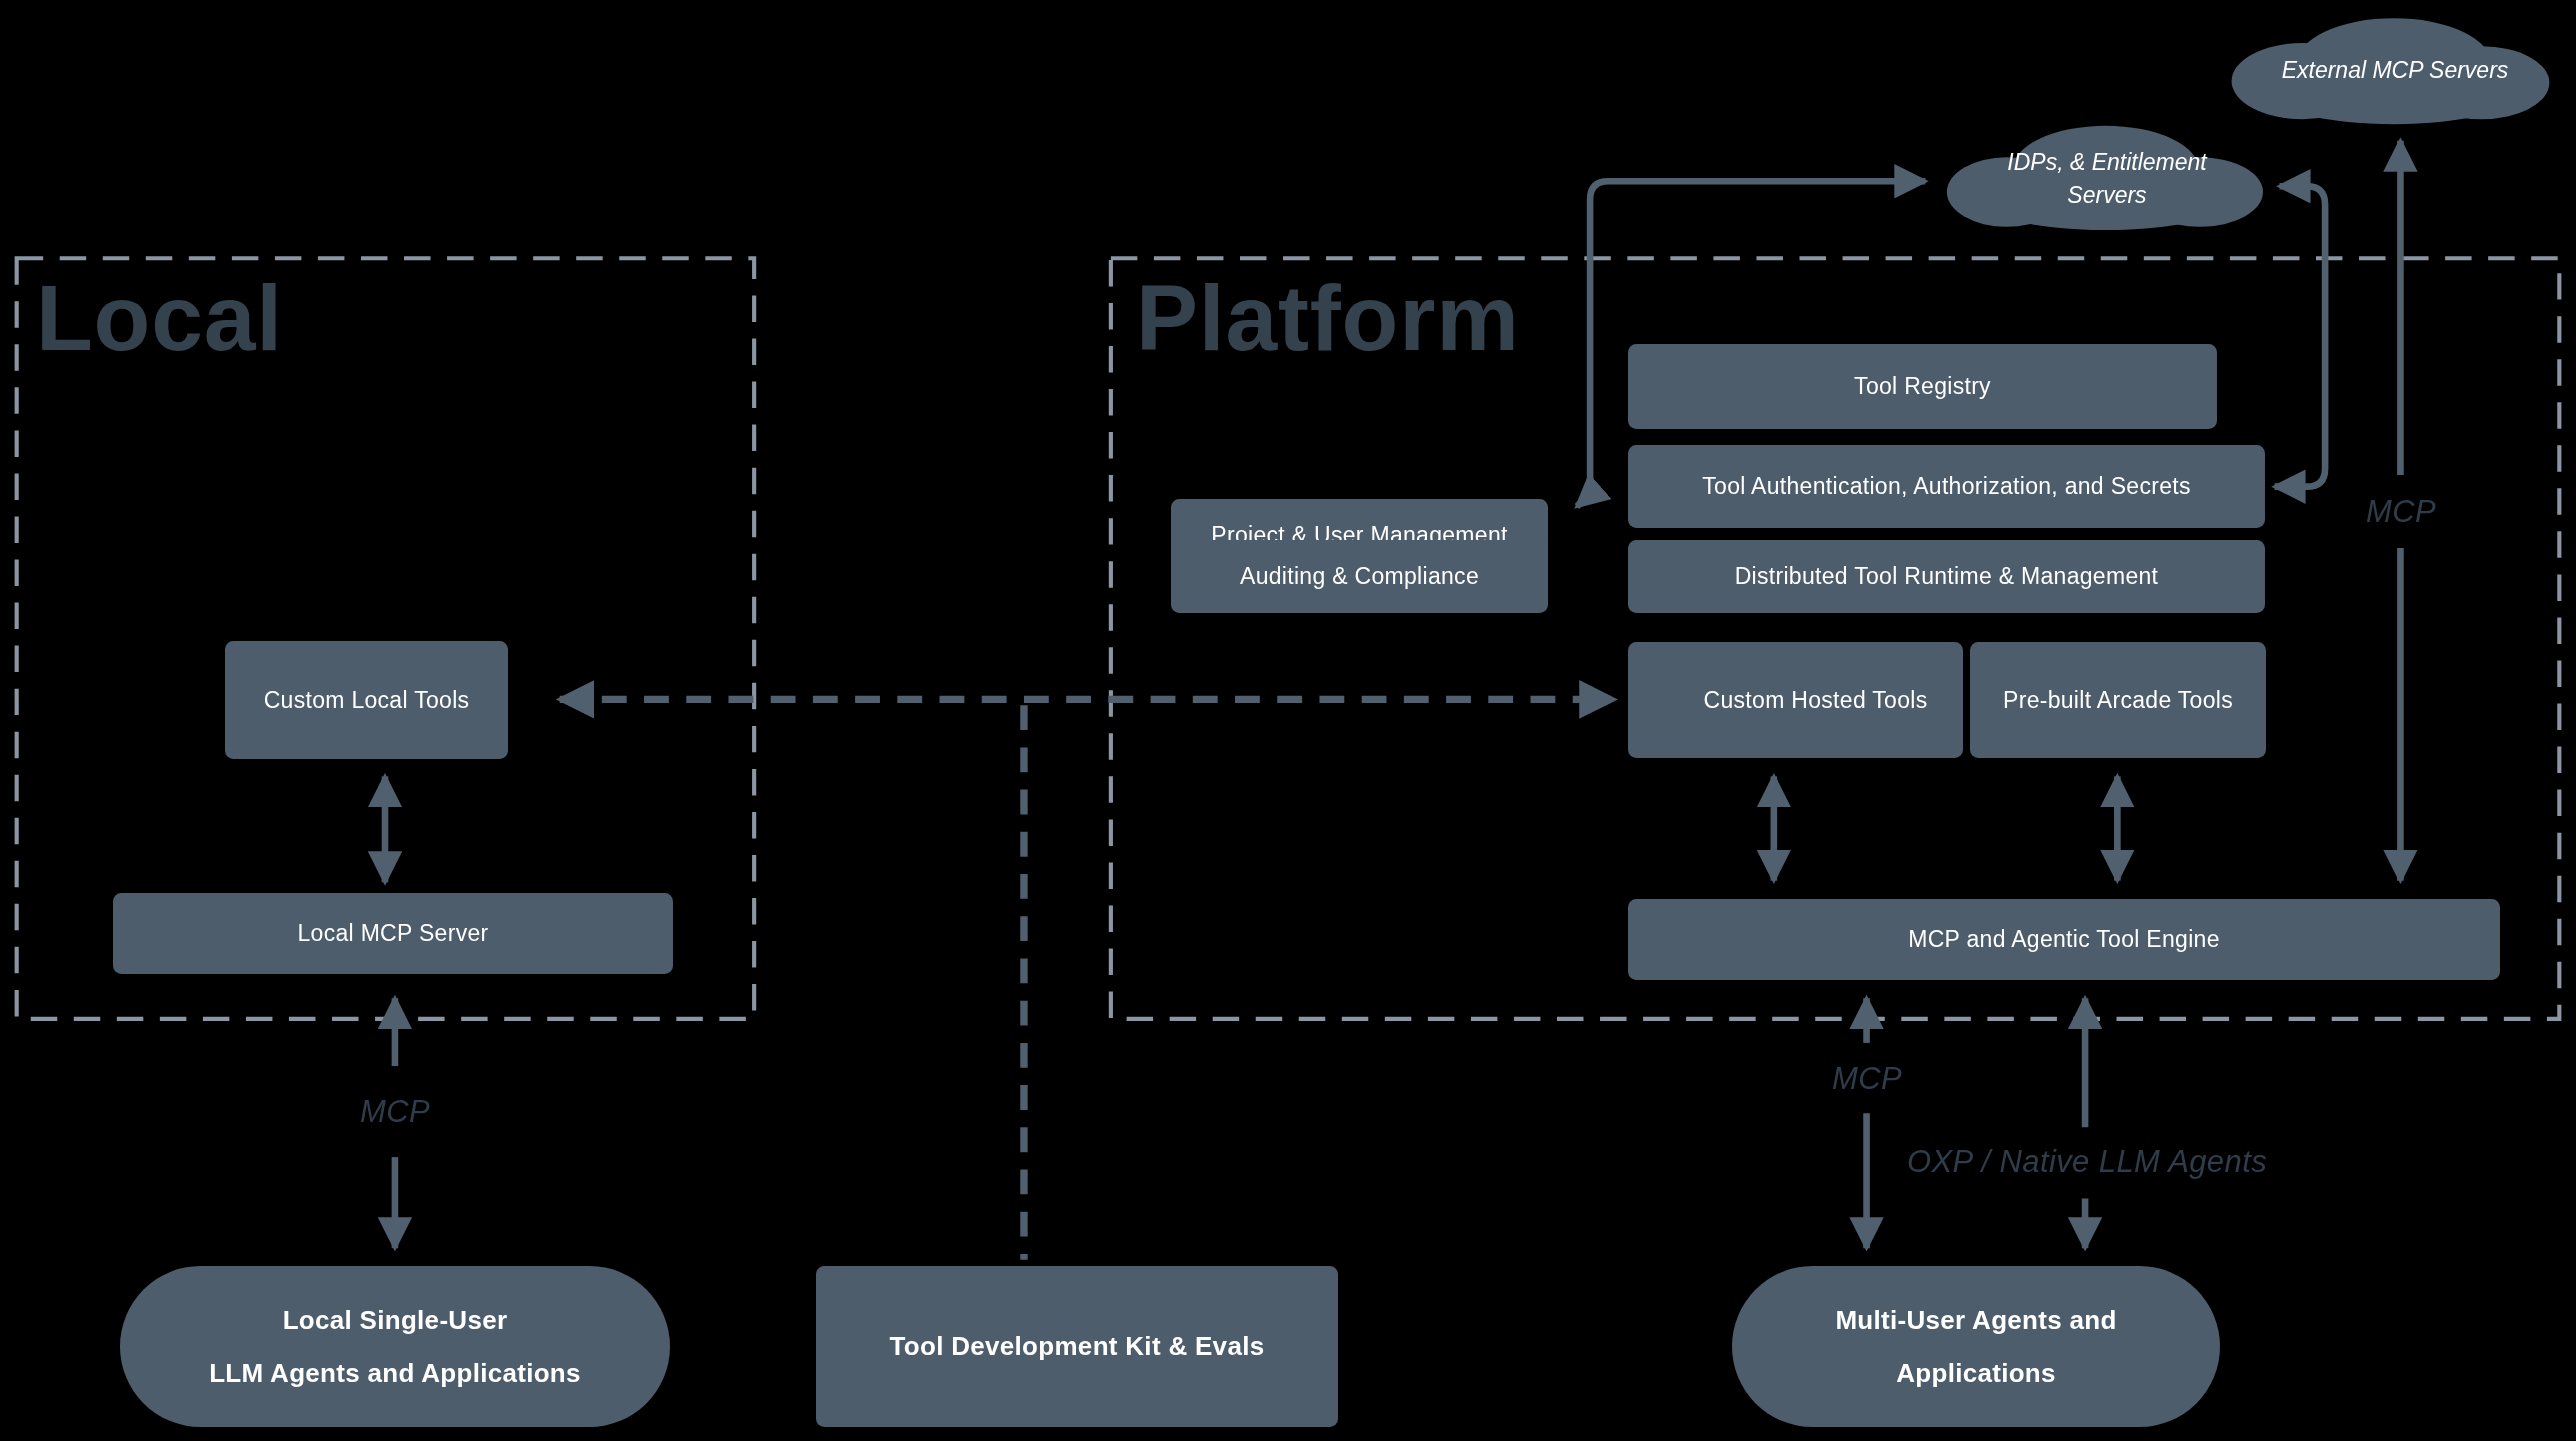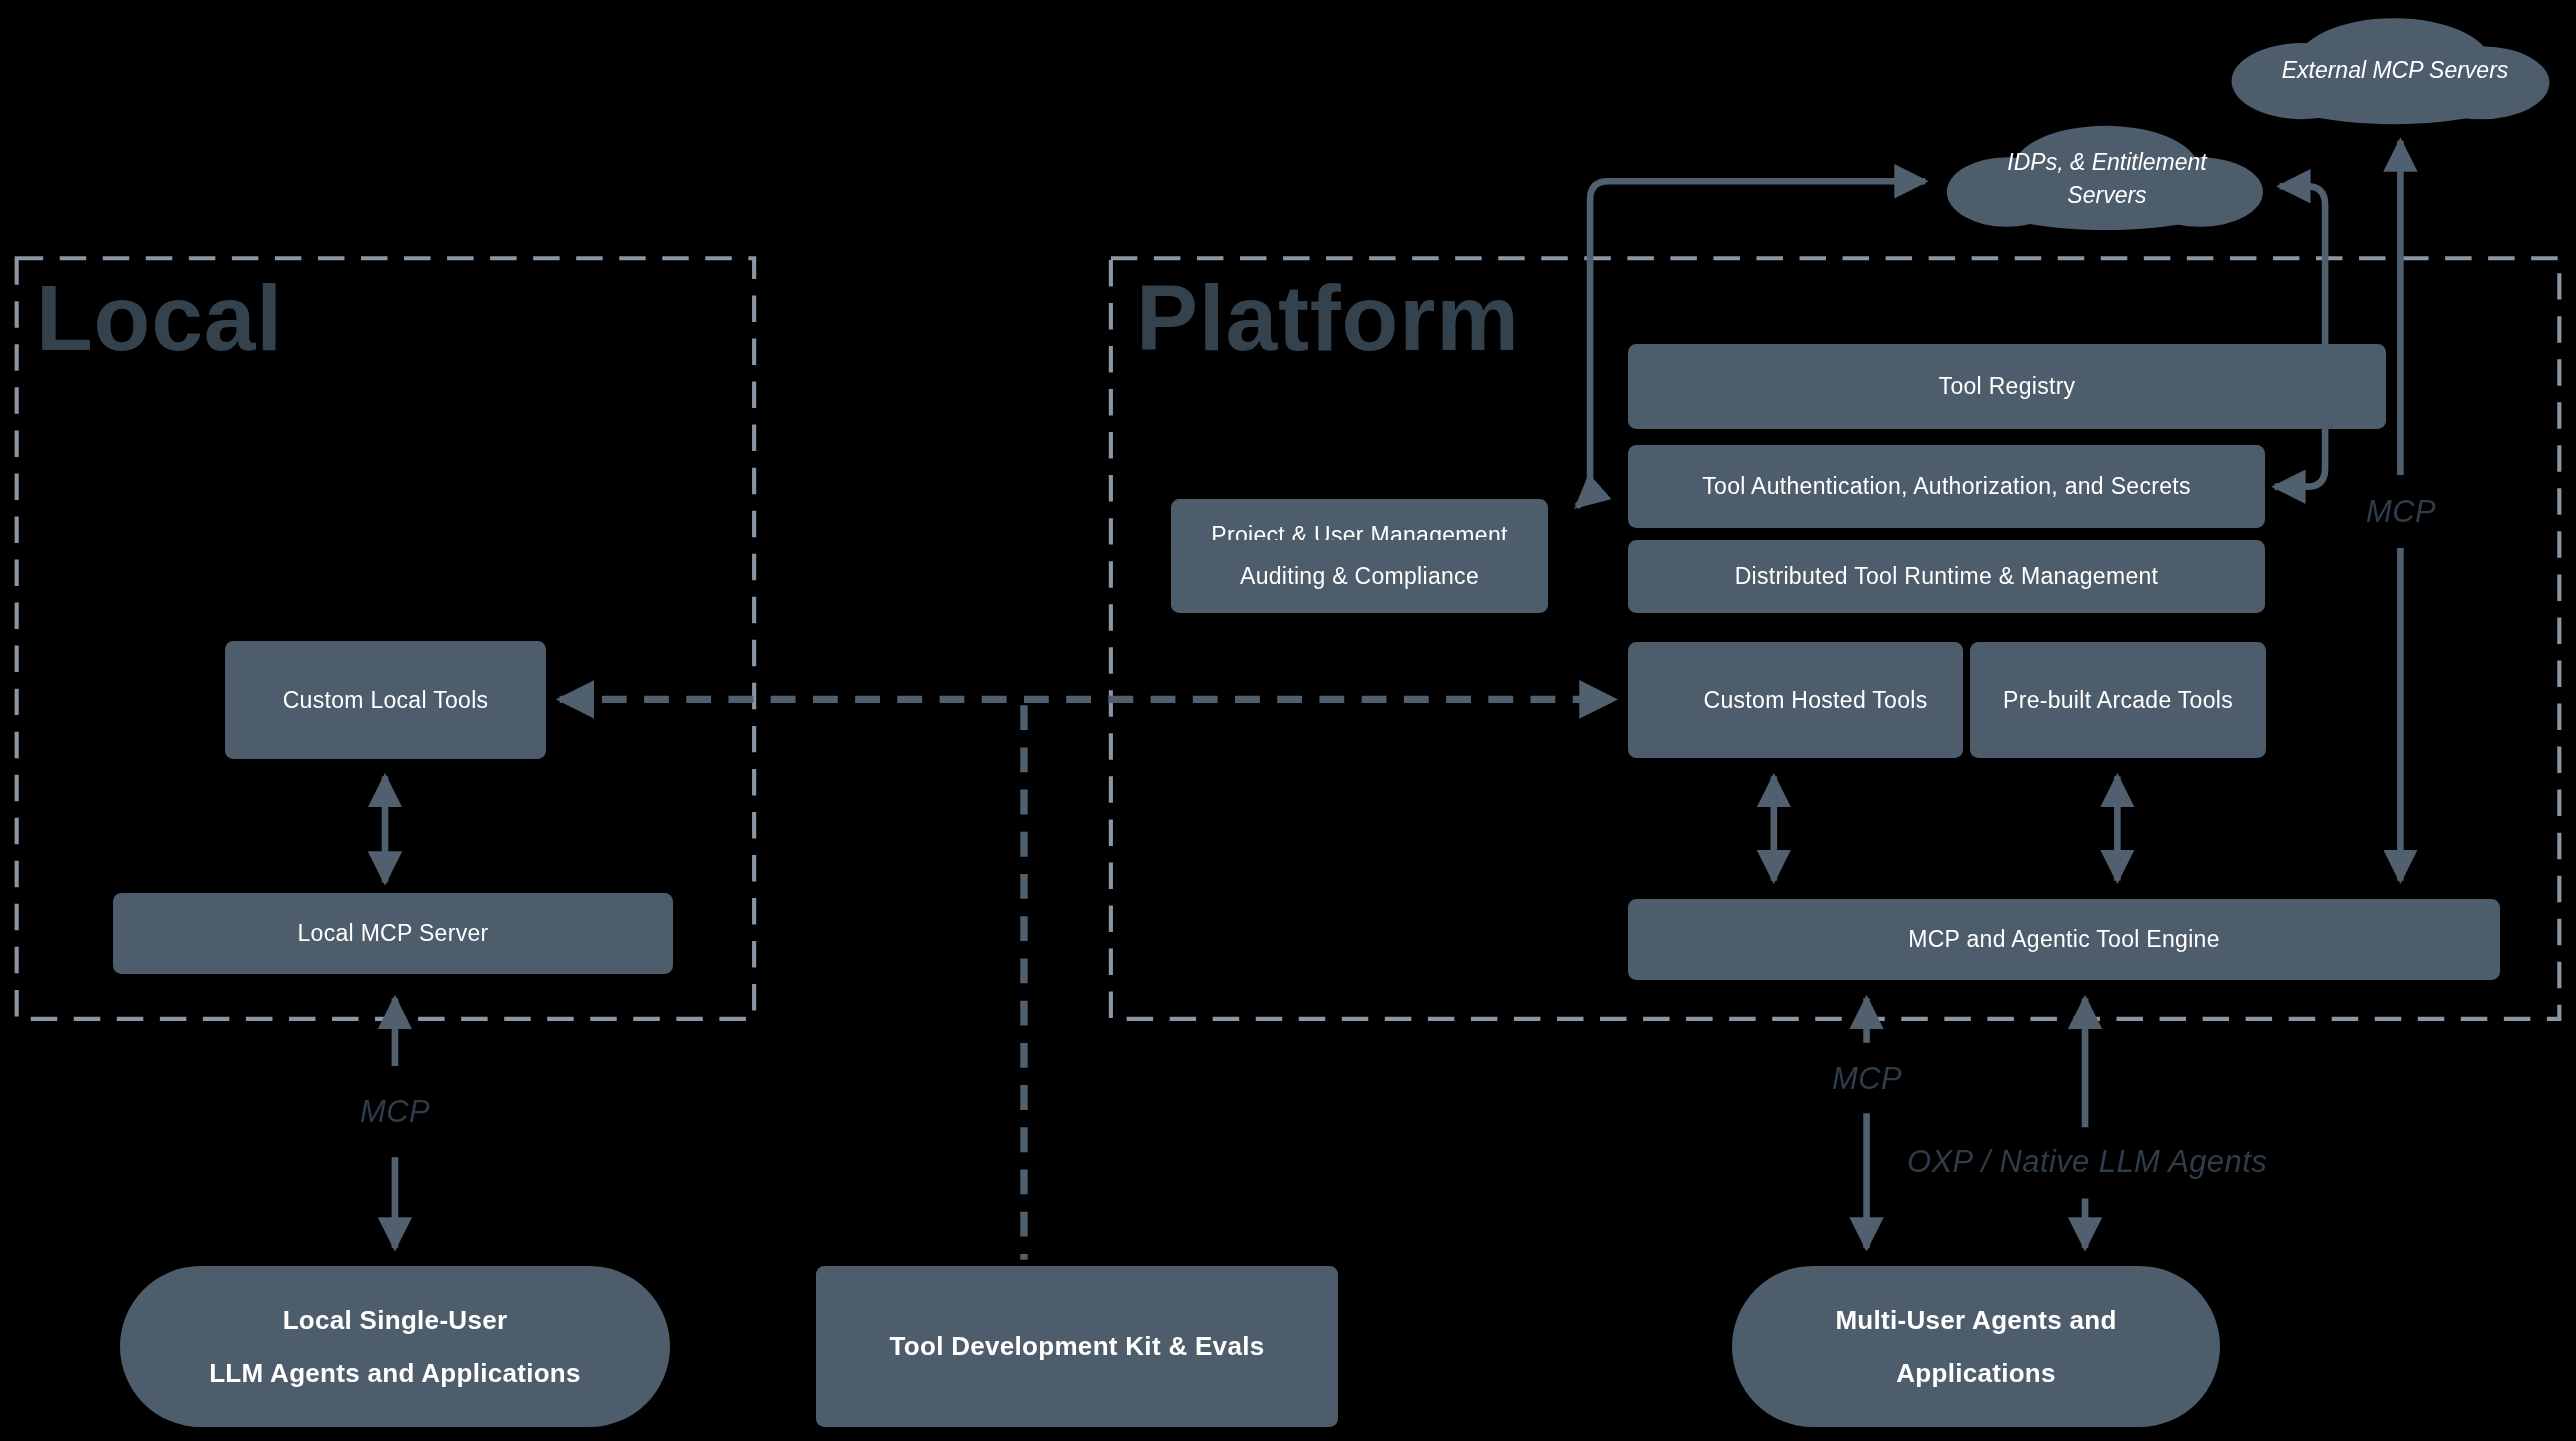--- a/index.html
+++ b/index.html
@@ -98,7 +98,7 @@
   <div class="region-title" style="left:36px;top:272px;">Local</div>
   <div class="region-title" style="left:1136px;top:272px;">Platform</div>
 
-  <div class="box" style="left:1628px;top:344px;width:758px;height:85px;">
+  <div class="box" style="left:1628px;top:344px;width:589px;height:85px;">
     <span>Tool Registry</span>
   </div>
   <div class="box" style="left:1628px;top:445px;width:637px;height:83px;">

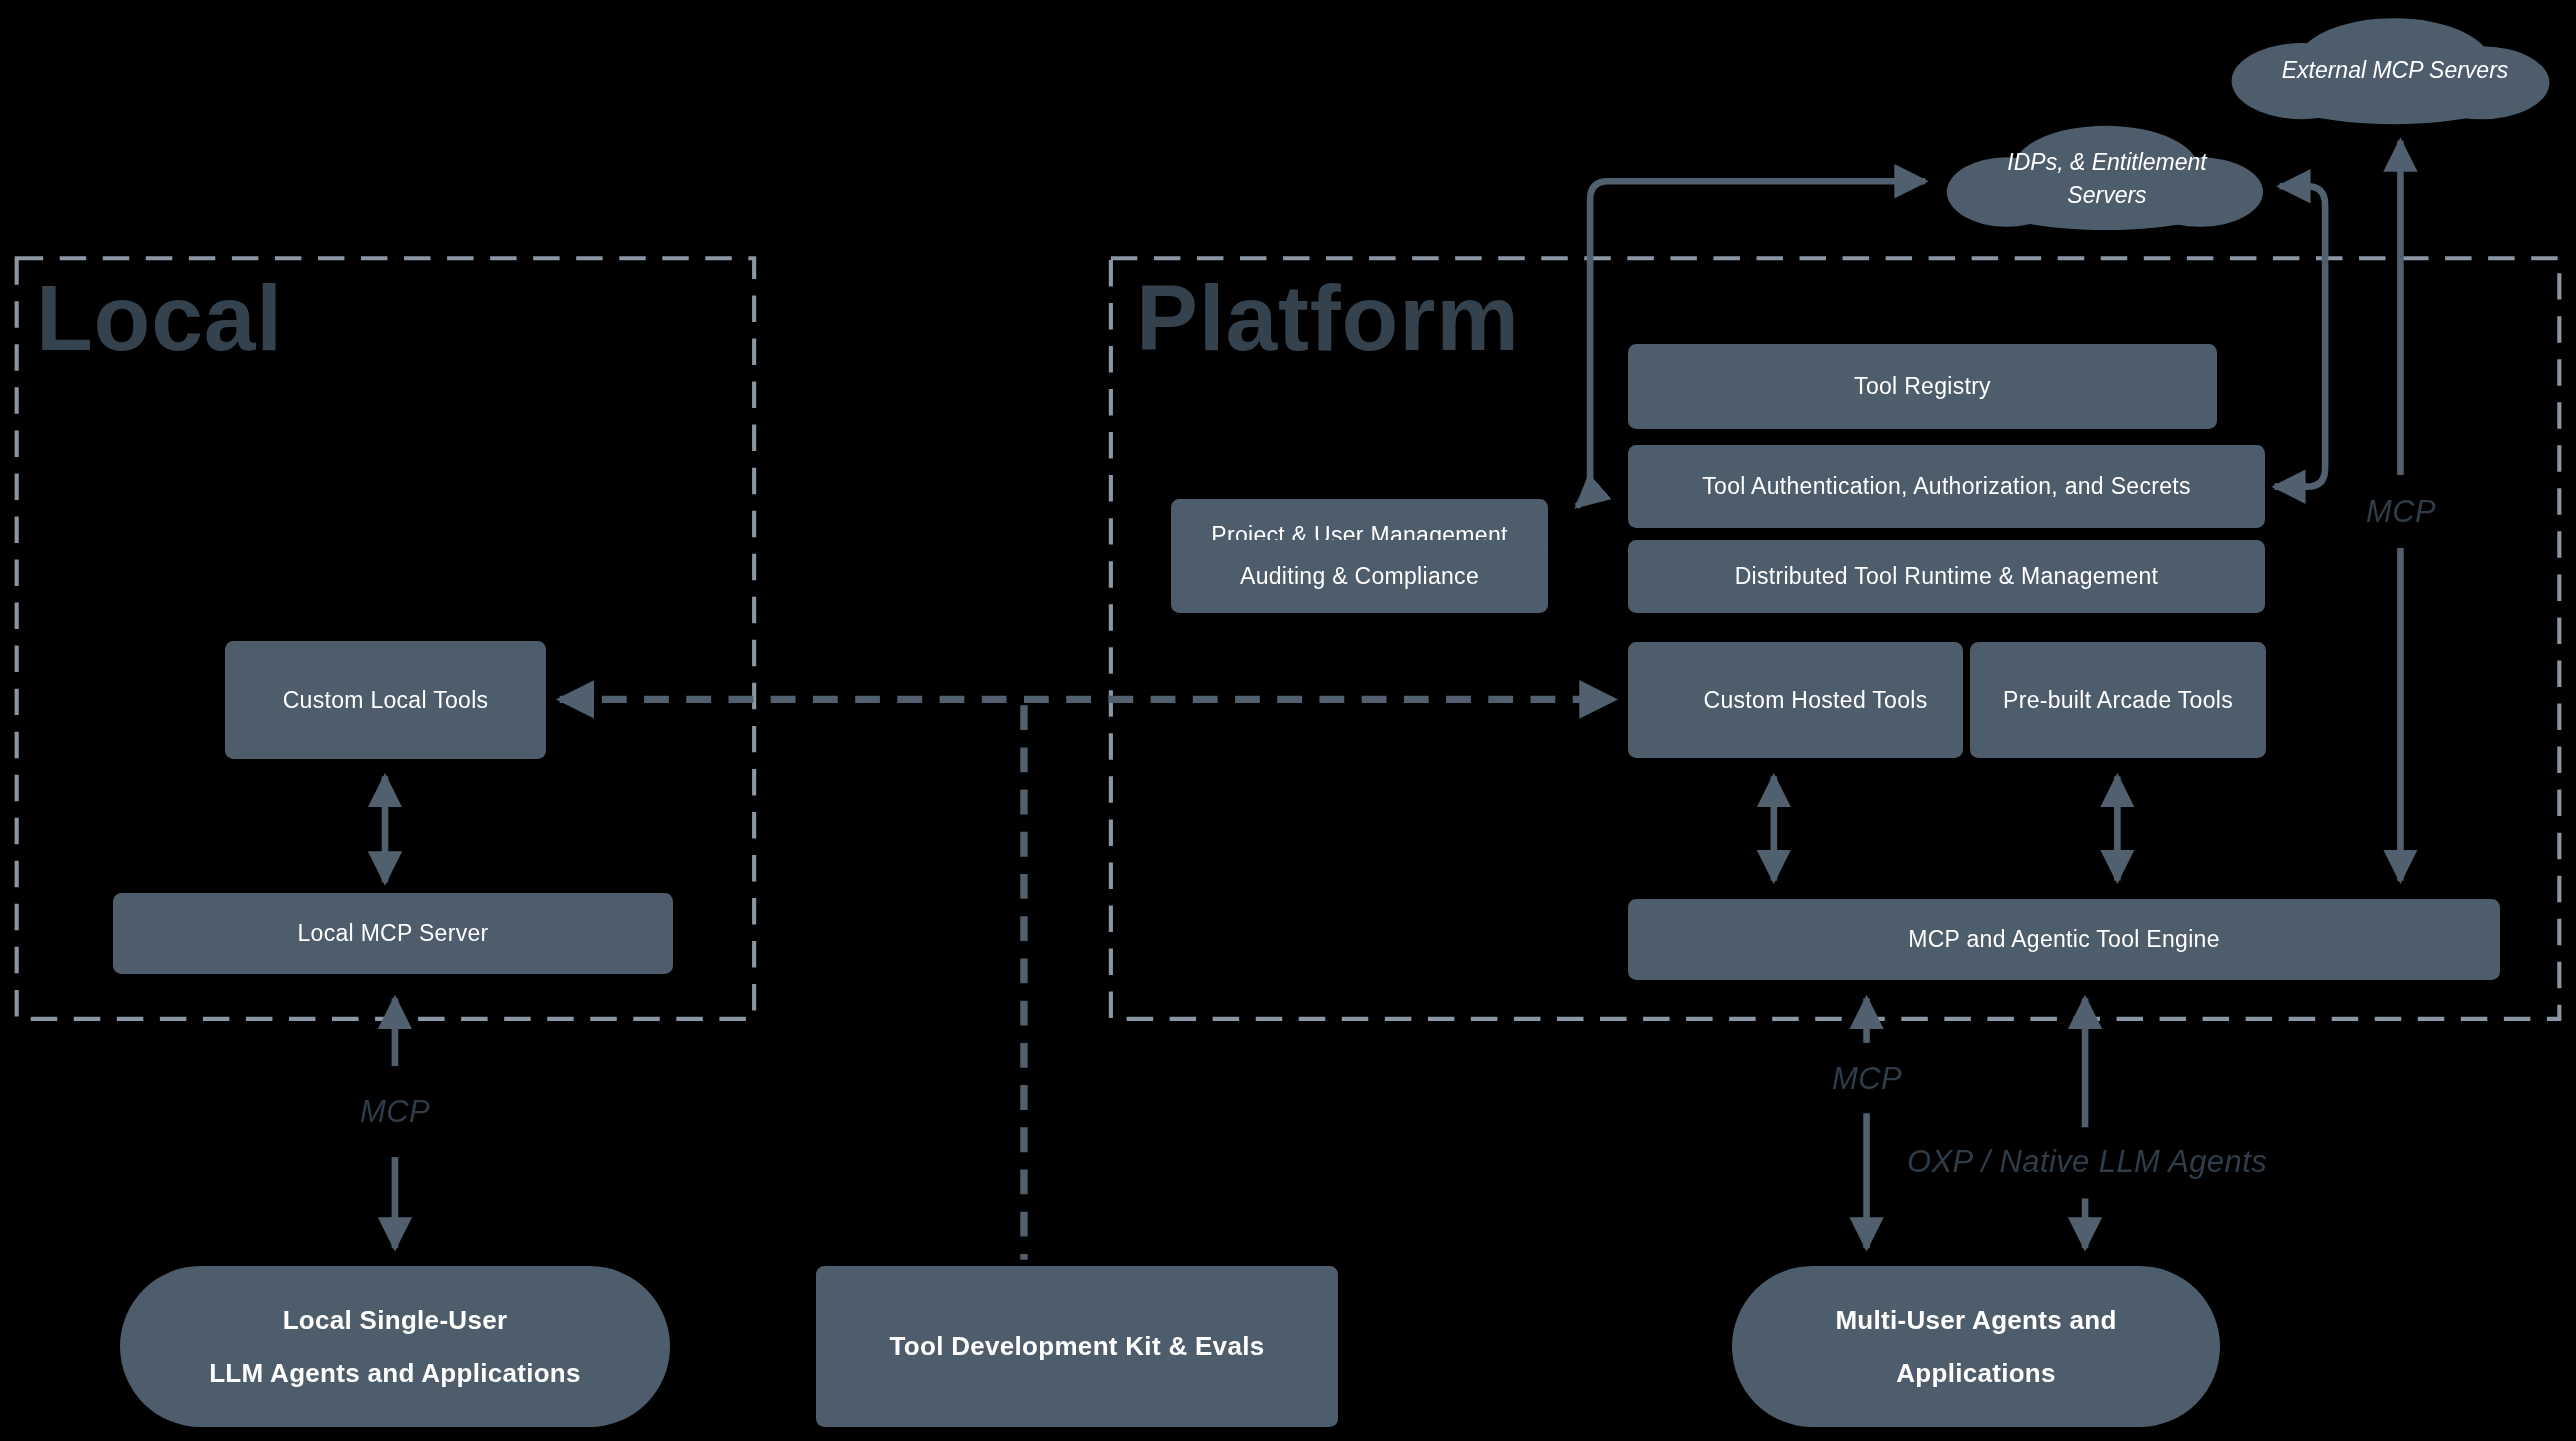--- a/index.html
+++ b/index.html
@@ -123,7 +123,7 @@
     <span>MCP and Agentic Tool Engine</span>
   </div>
 
-  <div class="box" style="left:225px;top:641px;width:321px;height:118px;">
+  <div class="box" style="left:225px;top:641px;width:283px;height:118px;">
     <span>Custom Local Tools</span>
   </div>
   <div class="box" style="left:113px;top:893px;width:560px;height:81px;justify-content:center;">

